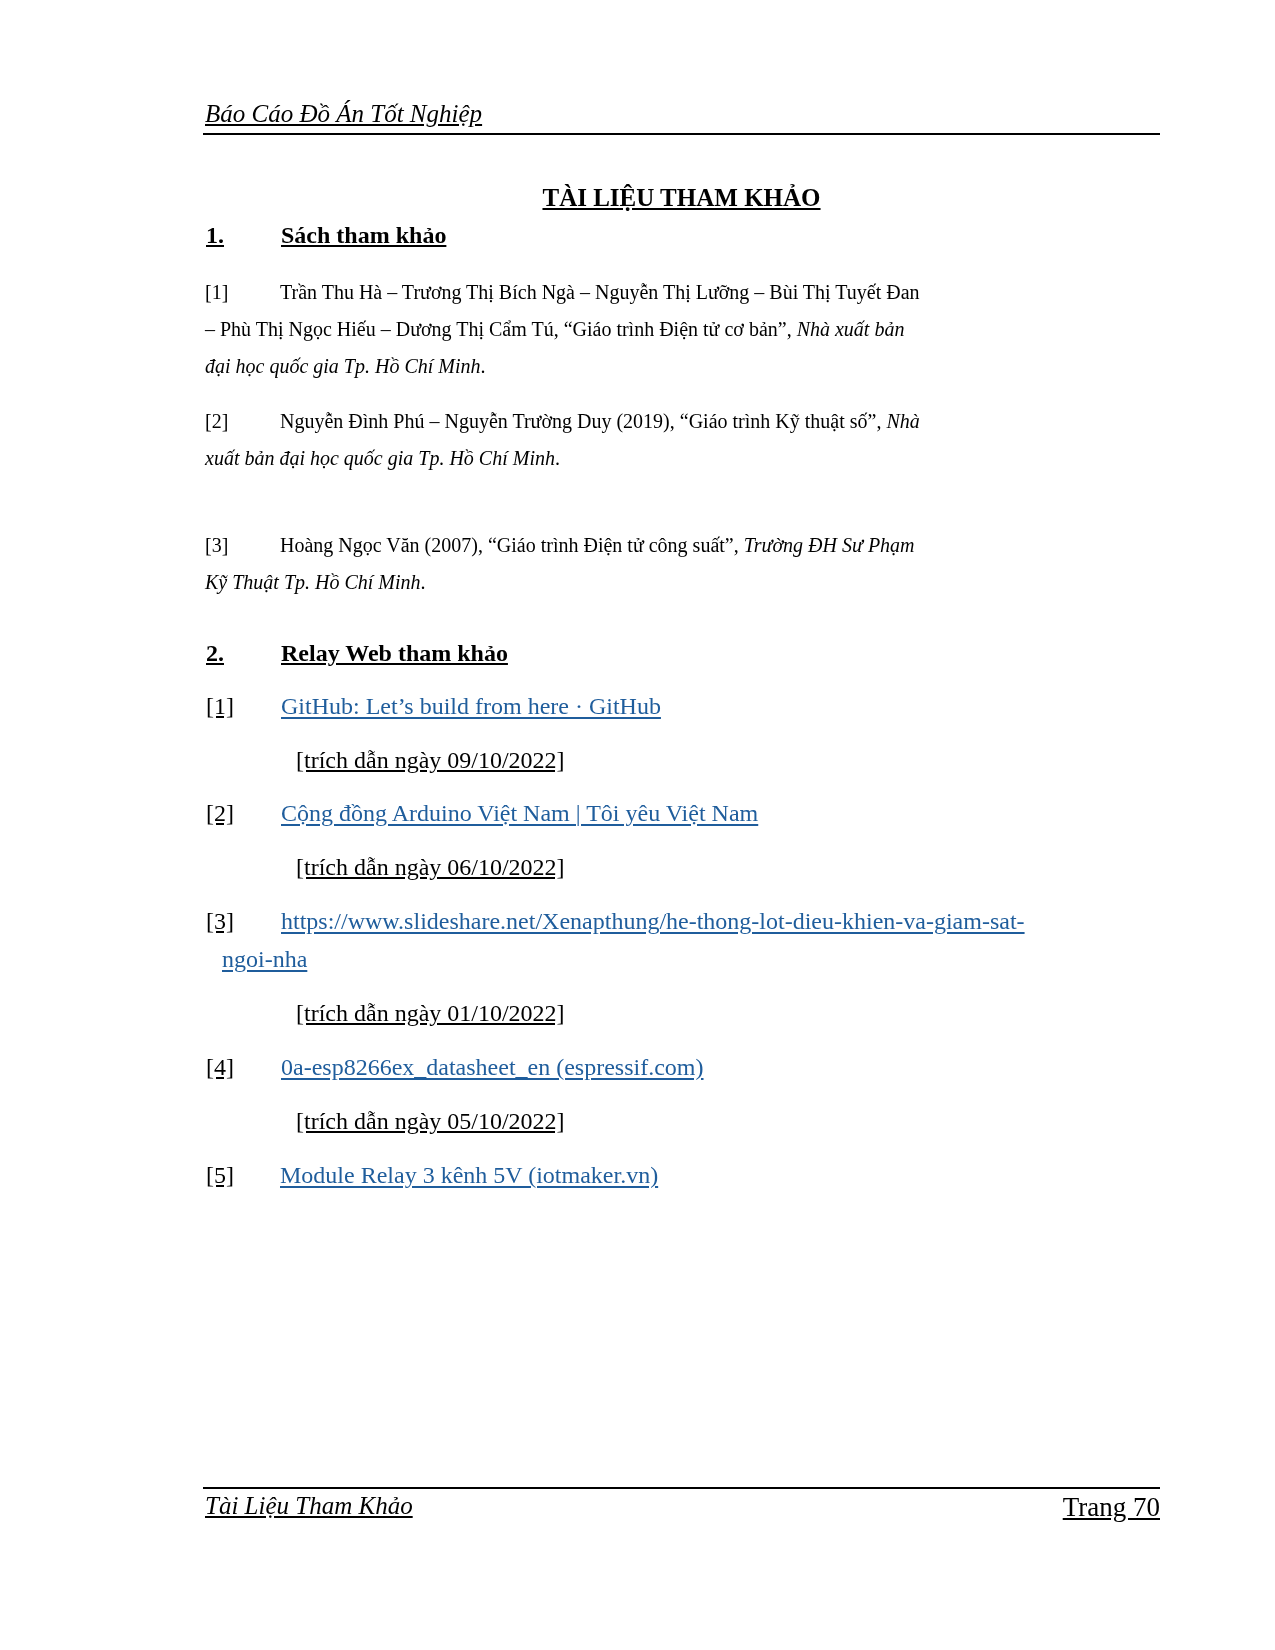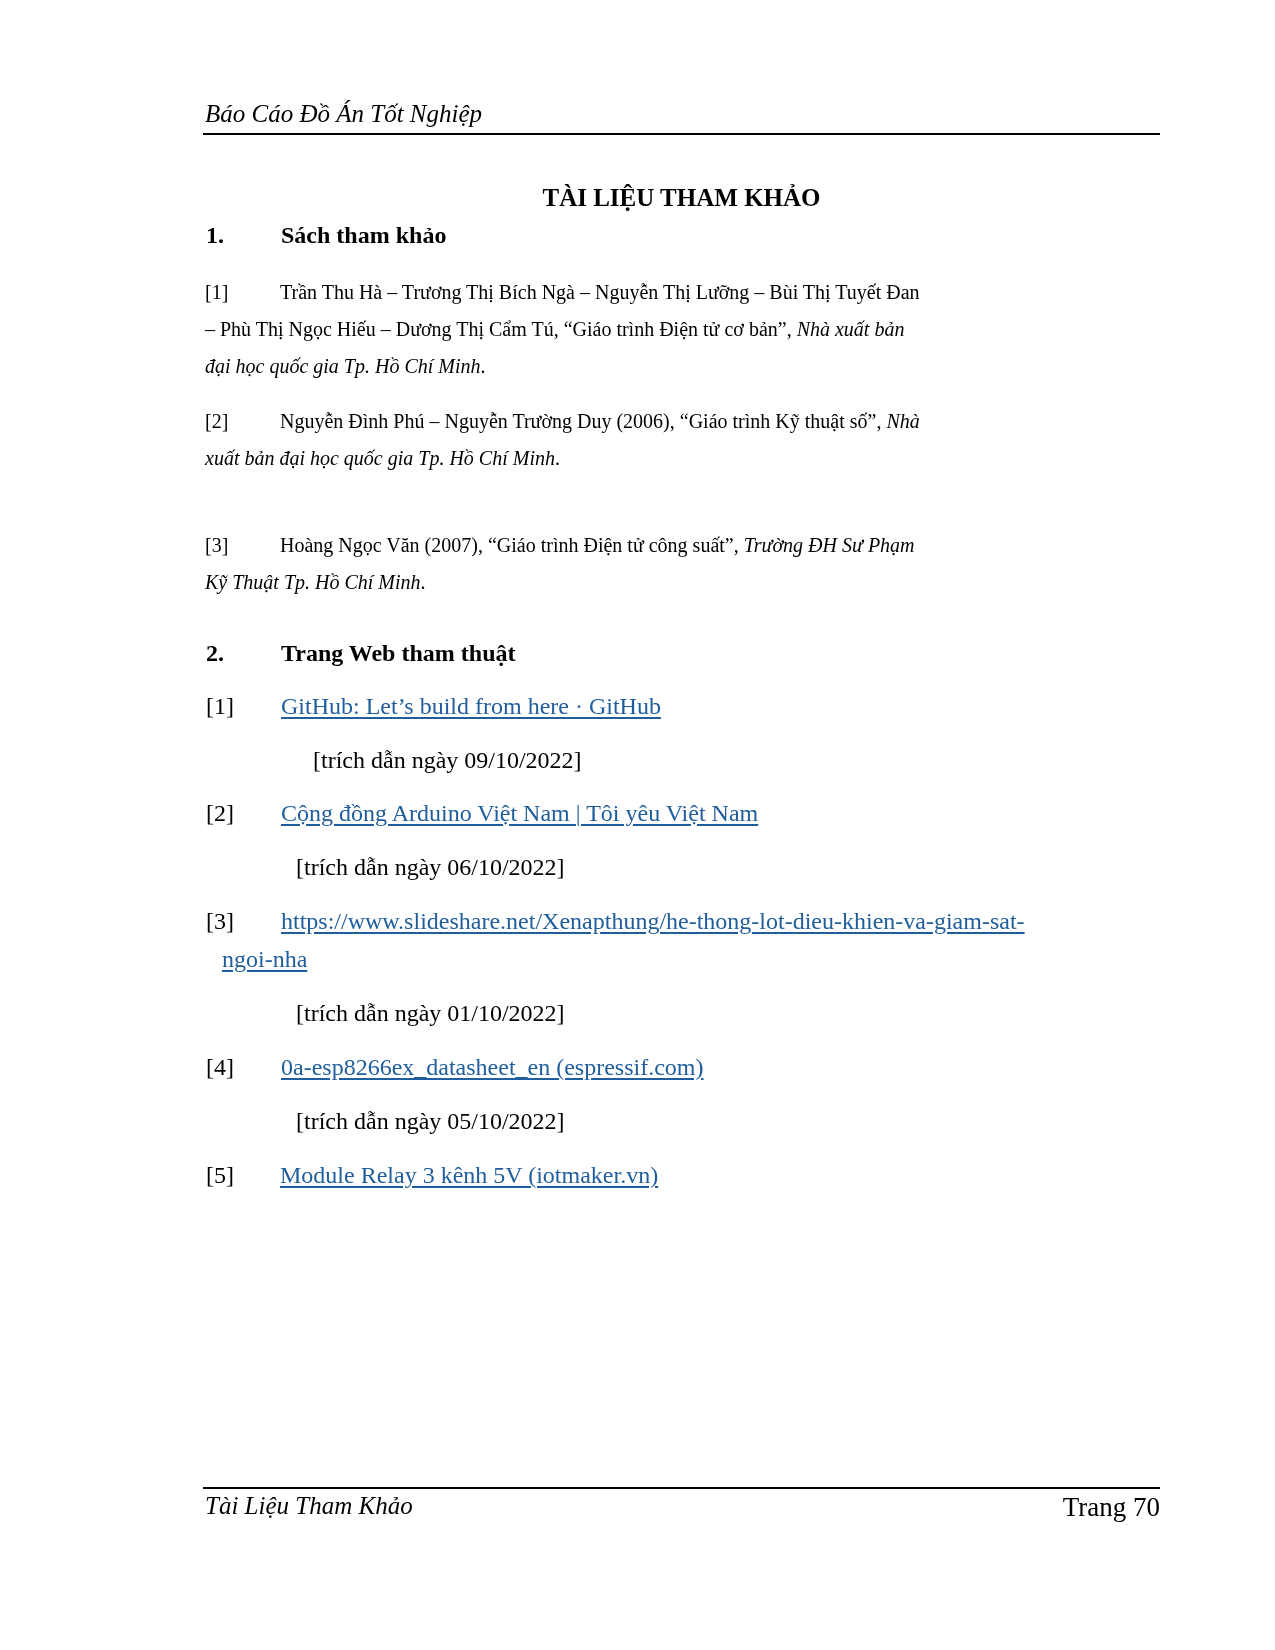--- a/index.html
+++ b/index.html
@@ -5,7 +5,7 @@
   html, body { margin:0; padding:0; background:#ffffff; }
   body { width:1275px; height:1650px; position:relative; overflow:hidden;
          font-family:"Liberation Serif", serif; color:#000; }
-  .abs { position:absolute; white-space:nowrap; }
+  .abs { position:absolute; white-space:nowrap;text-decoration:underline; }
   .hdr-text { left:205px; top:100px; font-size:25px; font-style:italic; }
   .hline { position:absolute; left:203px; width:957px; height:2px; background:#000; }
   .title { left:0; width:1363px; text-align:center; top:184px; font-size:25px; font-weight:bold; }

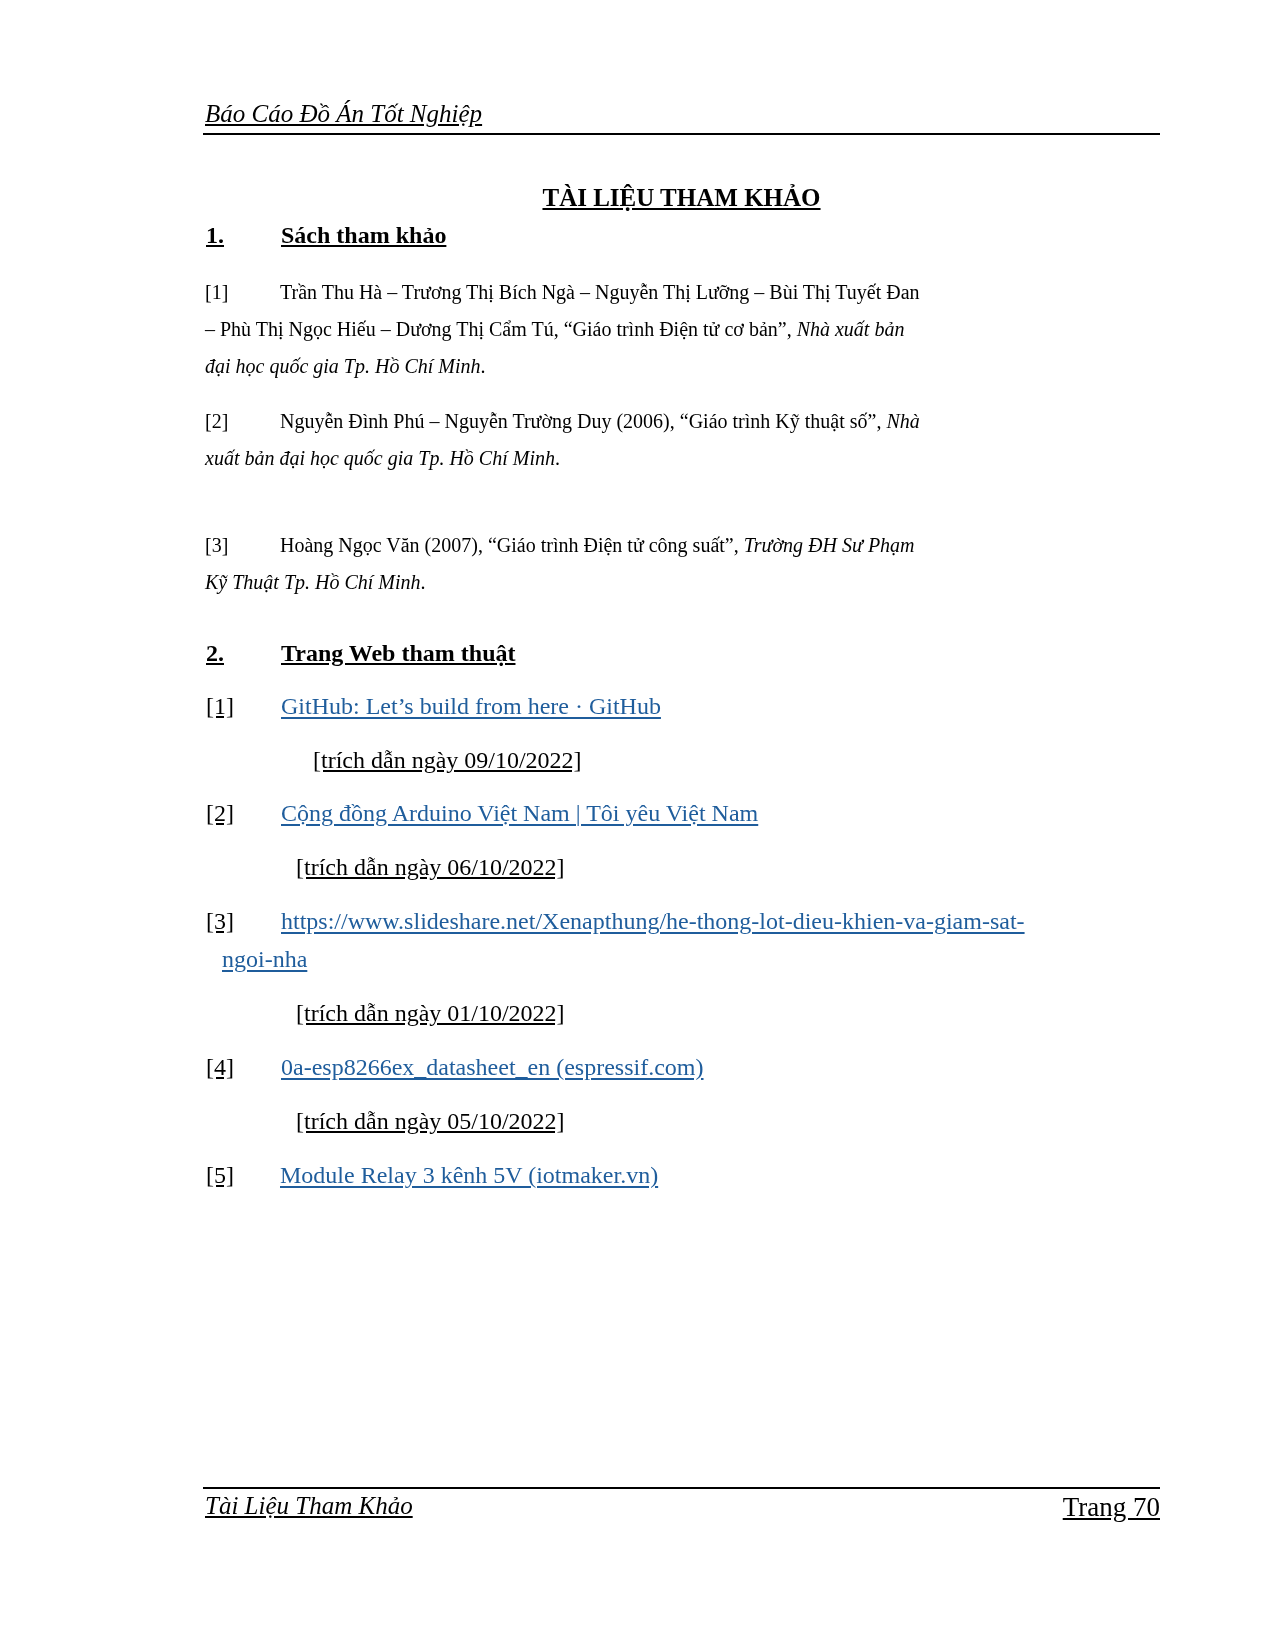--- a/index.html
+++ b/index.html
@@ -36,7 +36,7 @@
 </div>
 
 <div class="para" style="top:403px;">
-  <span class="tab">[2]</span><span>Nguyễn Đình Phú – Nguyễn Trường Duy (2006), “Giáo trình Kỹ thuật số”, </span><i>Nhà</i><br>
+  <span class="tab">[2]</span><span>Nguyễn Đình Phú – Nguyễn Trường Duy (2019), “Giáo trình Kỹ thuật số”, </span><i>Nhà</i><br>
   <i>xuất bản đại học quốc gia Tp. Hồ Chí Minh</i><span>.</span>
 </div>
 

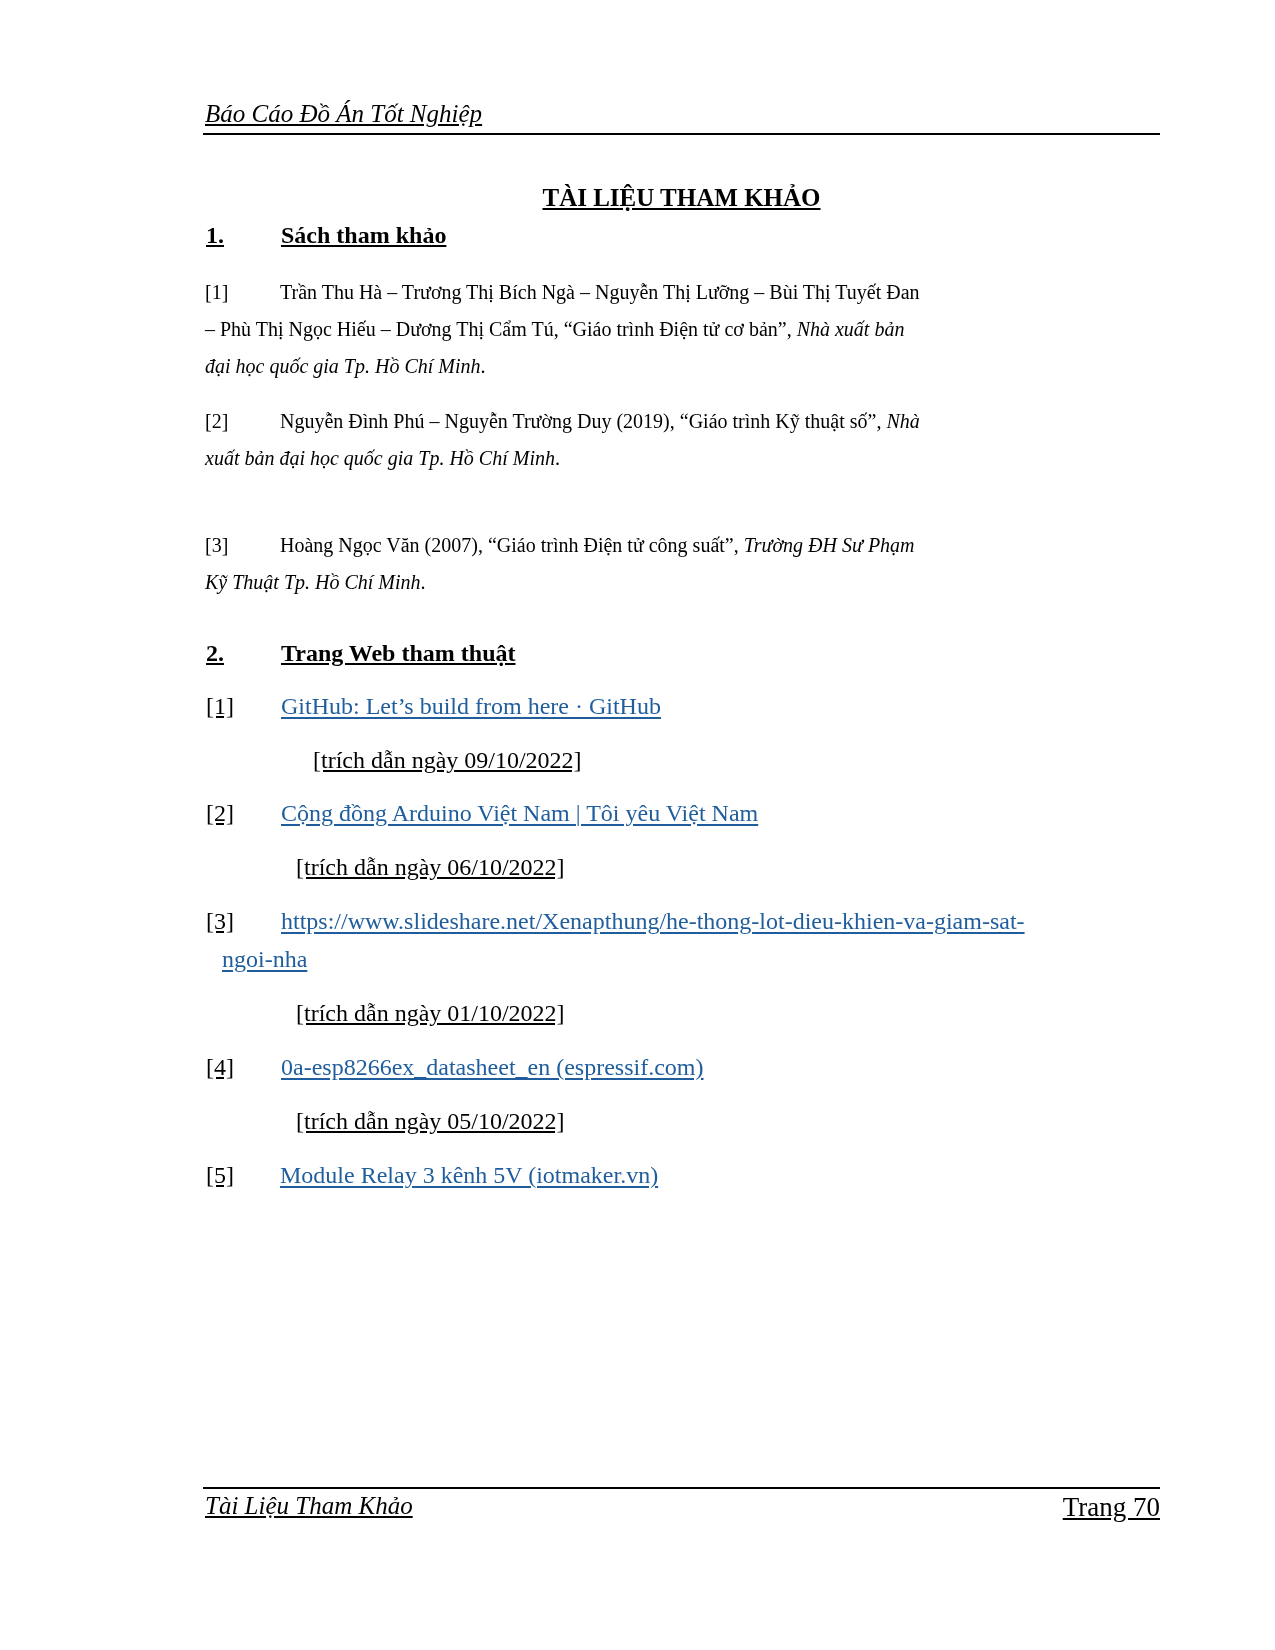--- a/index.html
+++ b/index.html
@@ -46,7 +46,7 @@
 </div>
 
 <div class="abs sec" style="left:206px; top:640px;">2.</div>
-<div class="abs sec" style="left:281px; top:640px;">Trang Web tham thuật</div>
+<div class="abs sec" style="left:281px; top:640px;">Relay Web tham khảo</div>
 
 <div class="abs body" style="left:206px; top:693px;">[1]</div>
 <a class="abs body link" style="left:281px; top:693px;">GitHub: Let’s build from here · GitHub</a>

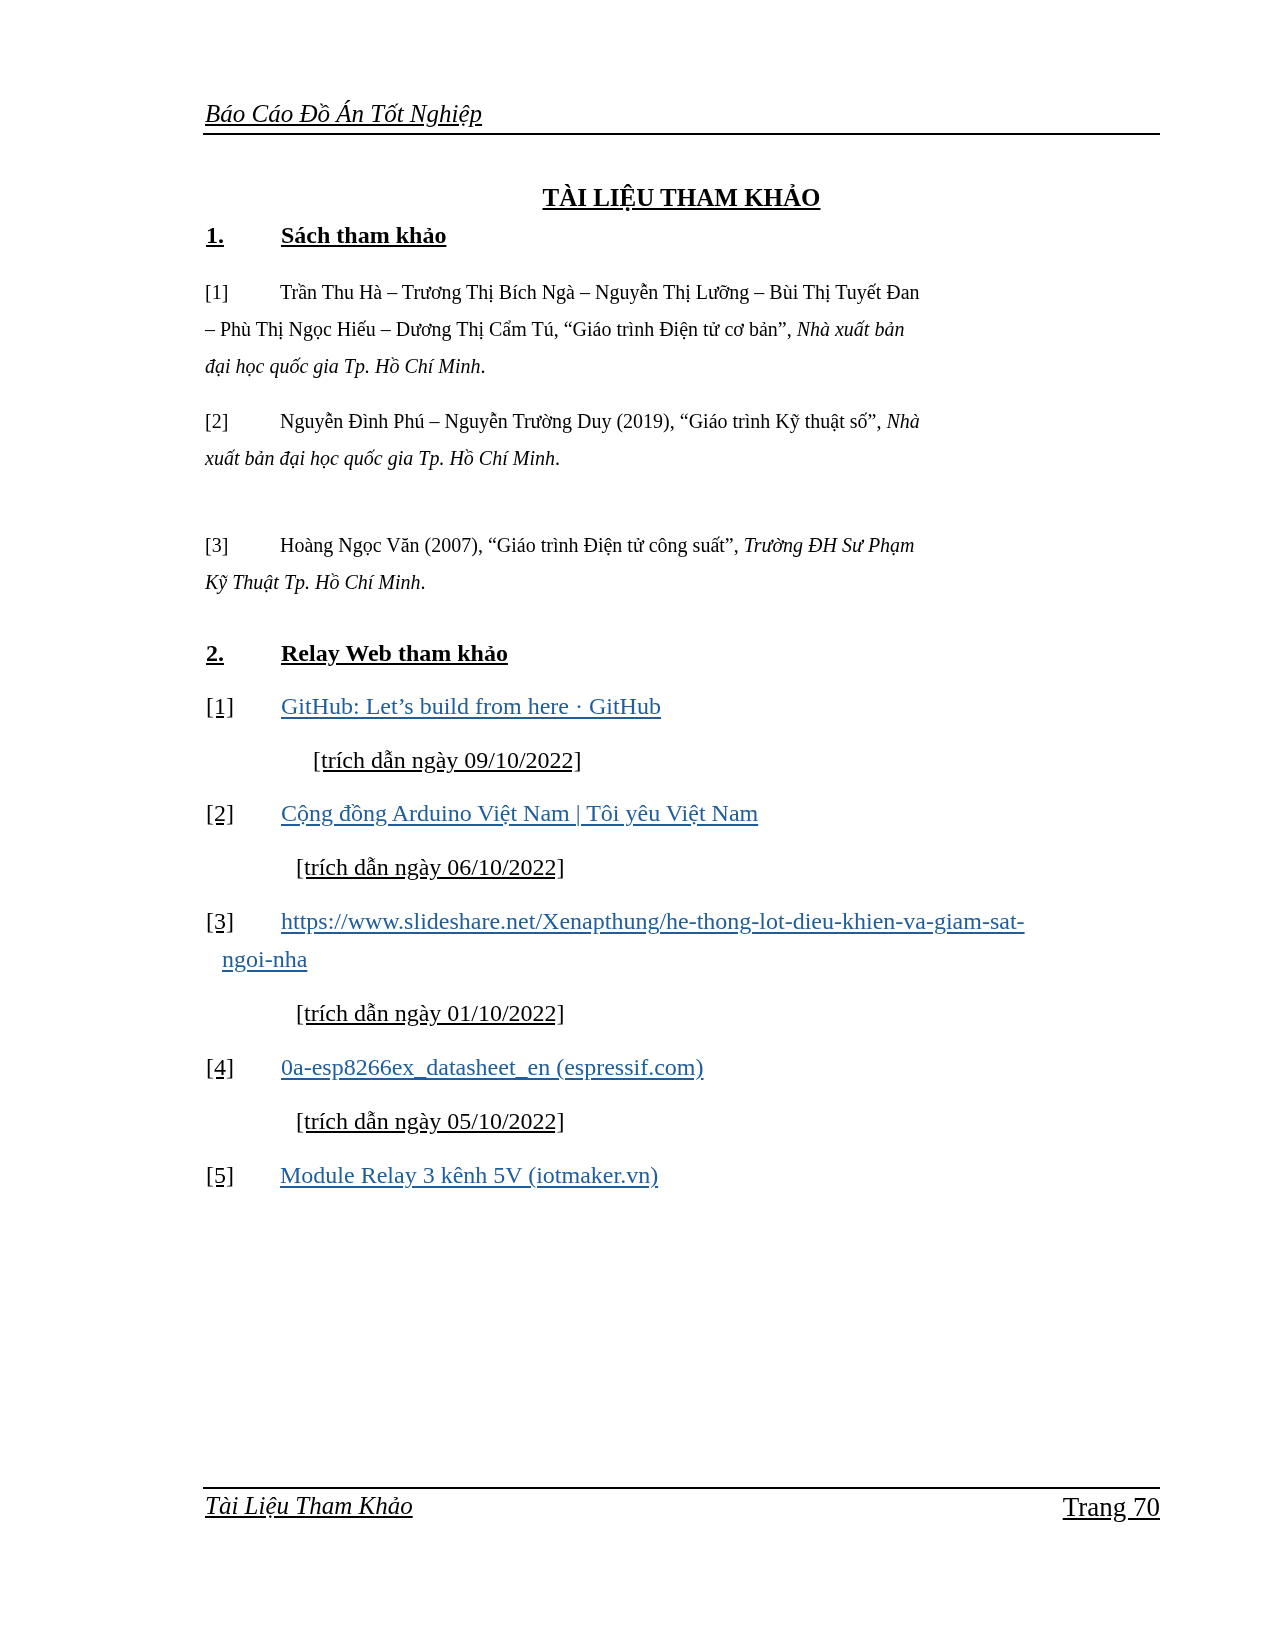--- a/index.html
+++ b/index.html
@@ -50,7 +50,7 @@
 
 <div class="abs body" style="left:206px; top:693px;">[1]</div>
 <a class="abs body link" style="left:281px; top:693px;">GitHub: Let’s build from here · GitHub</a>
-<div class="abs body" style="left:296px; top:747px;margin-left:17px;">[trích dẫn ngày 09/10/2022]</div>
+<div class="abs body" style="left:296px; top:747px;">[trích dẫn ngày 09/10/2022]</div>
 
 <div class="abs body" style="left:206px; top:800px;">[2]</div>
 <a class="abs body link" style="left:281px; top:800px;">Cộng đồng Arduino Việt Nam | Tôi yêu Việt Nam</a>

